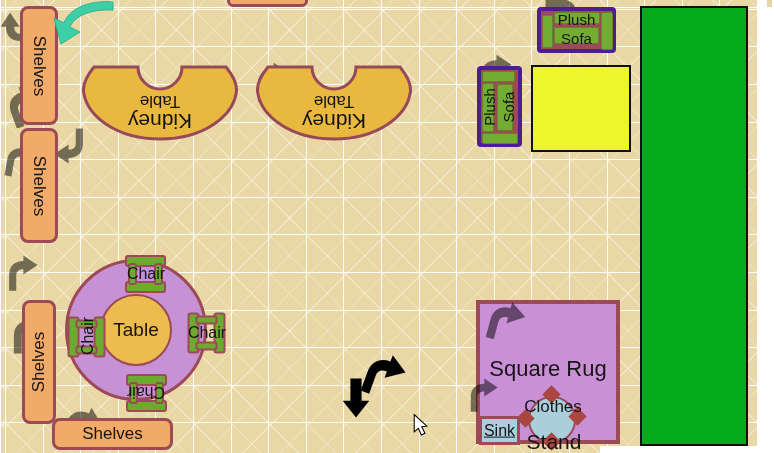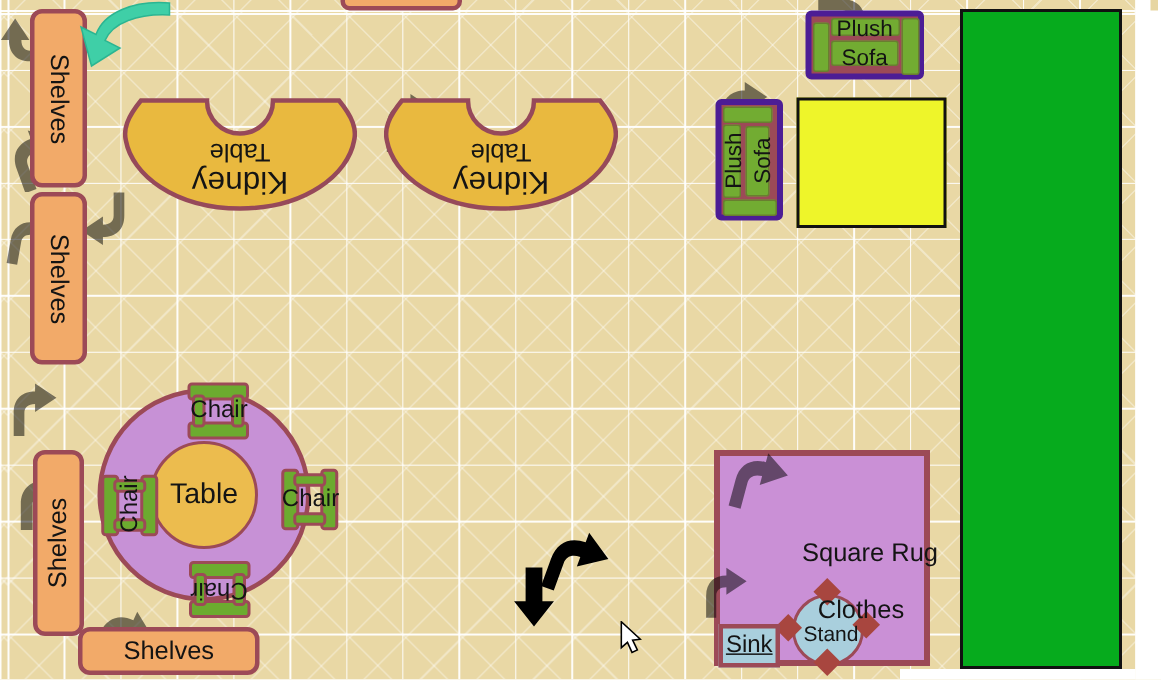--- a/index.html
+++ b/index.html
@@ -199,7 +199,7 @@
   </div>
 
   <div class="abs rug" style="left:476px;top:300px;width:144px;height:144px;"></div>
-  <div class="lbl" style="left:548px;top:369px;transform:translate(-50%,-50%);font-size:17px;margin-left:32px;">Square Rug</div>
+  <div class="lbl" style="left:548px;top:369px;transform:translate(-50%,-50%);font-size:22px;">Square Rug</div>
 
   <div class="abs circle" style="left:528px;top:396px;width:48px;height:48px;background:#a9cfdd;border:2px solid #9c4a57;"></div>
   <div class="diamond" style="left:545px;top:388px;"></div>

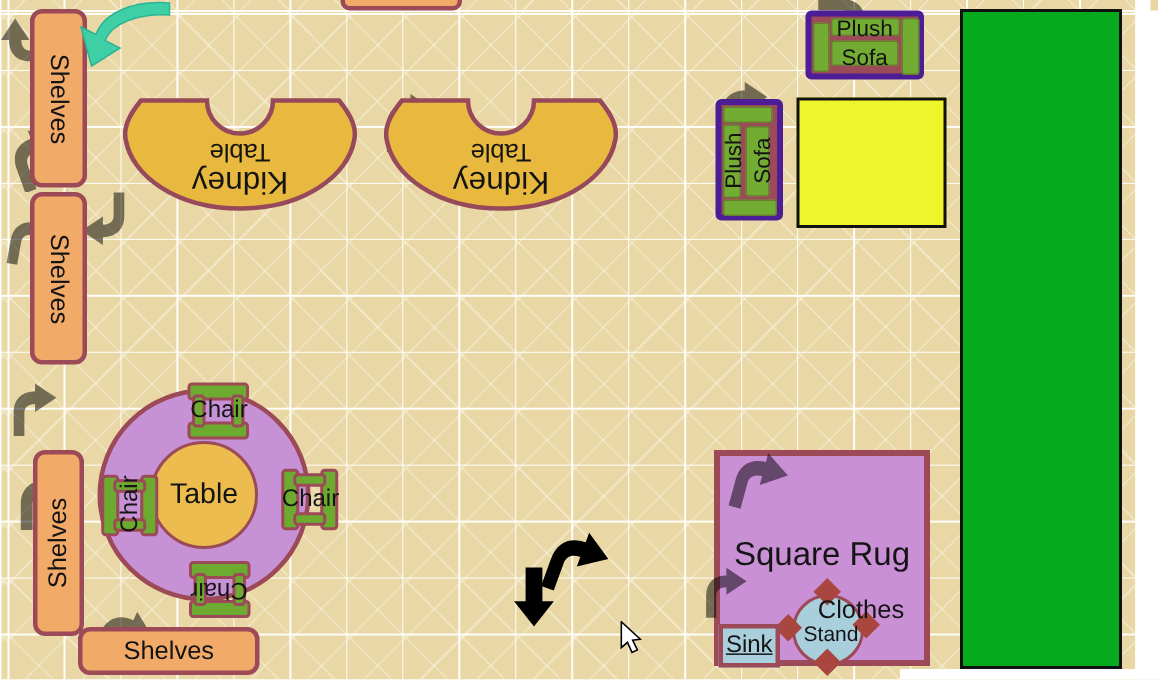--- a/index.html
+++ b/index.html
@@ -206,7 +206,7 @@
   <div class="diamond" style="left:519px;top:412px;"></div>
   <div class="diamond" style="left:571px;top:410px;"></div>
   <div class="diamond" style="left:545px;top:435px;"></div>
-  <div class="lbl" style="left:574px;top:407px;transform:translate(-50%,-50%);font-size:17px;">Clothes</div>
+  <div class="lbl" style="left:553px;top:407px;transform:translate(-50%,-50%);font-size:17px;">Clothes</div>
   <div class="lbl" style="left:540px;top:423px;transform:translate(-50%,-50%);font-size:14px;padding-left:28px;">Stand</div>
 
   <div class="abs blue" style="left:479px;top:416px;width:41px;height:29px;">

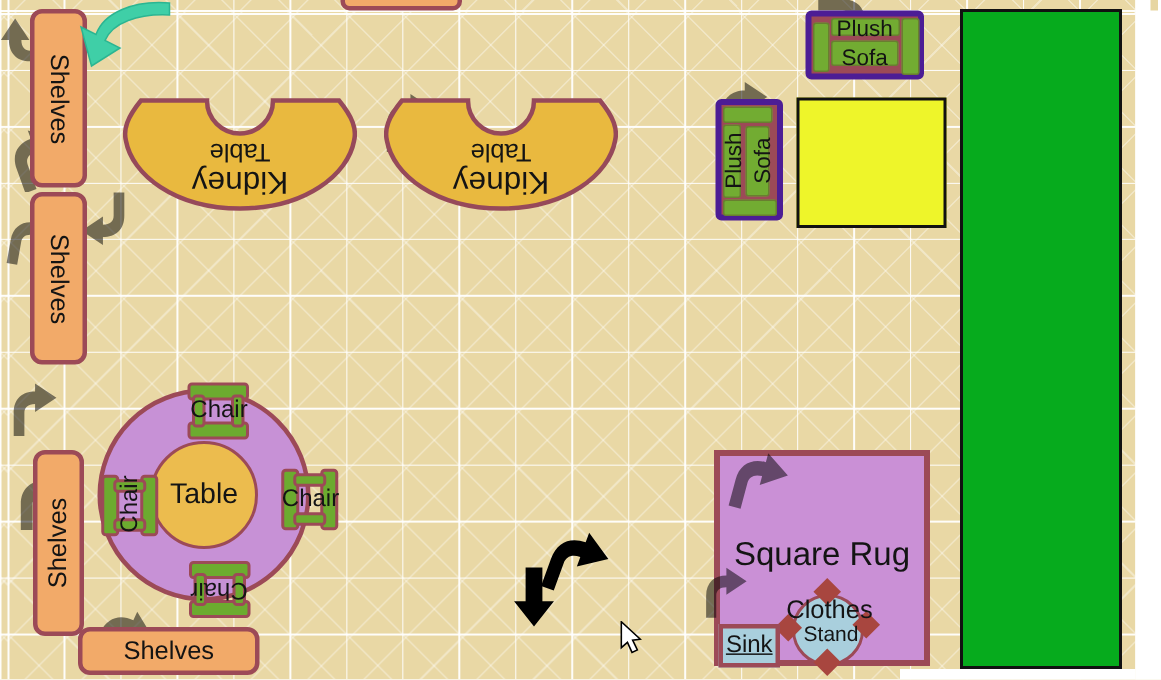--- a/index.html
+++ b/index.html
@@ -207,7 +207,7 @@
   <div class="diamond" style="left:571px;top:410px;"></div>
   <div class="diamond" style="left:545px;top:435px;"></div>
   <div class="lbl" style="left:553px;top:407px;transform:translate(-50%,-50%);font-size:17px;">Clothes</div>
-  <div class="lbl" style="left:540px;top:423px;transform:translate(-50%,-50%);font-size:14px;padding-left:28px;">Stand</div>
+  <div class="lbl" style="left:540px;top:442px;transform:translate(-50%,-50%);font-size:21px;padding-left:28px;">Stand</div>
 
   <div class="abs blue" style="left:479px;top:416px;width:41px;height:29px;">
     <span class="center-lbl h lbl" style="font-size:16px;text-decoration:underline;">Sink</span>

